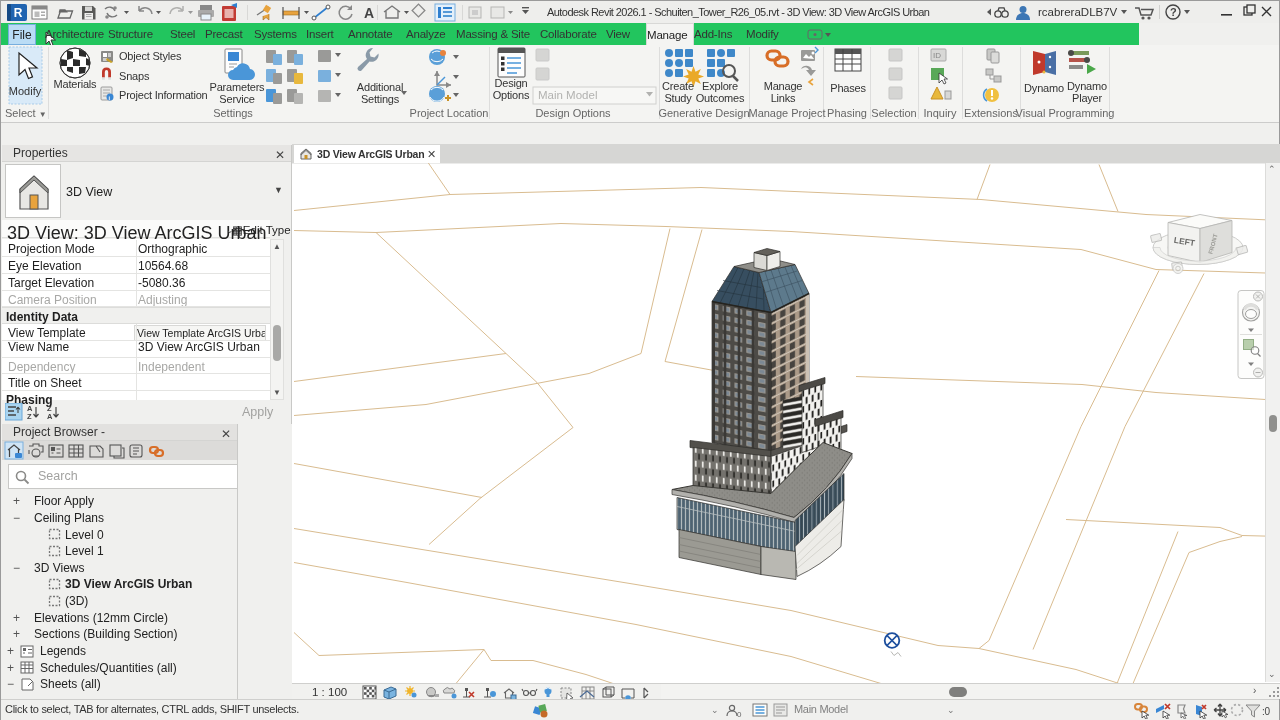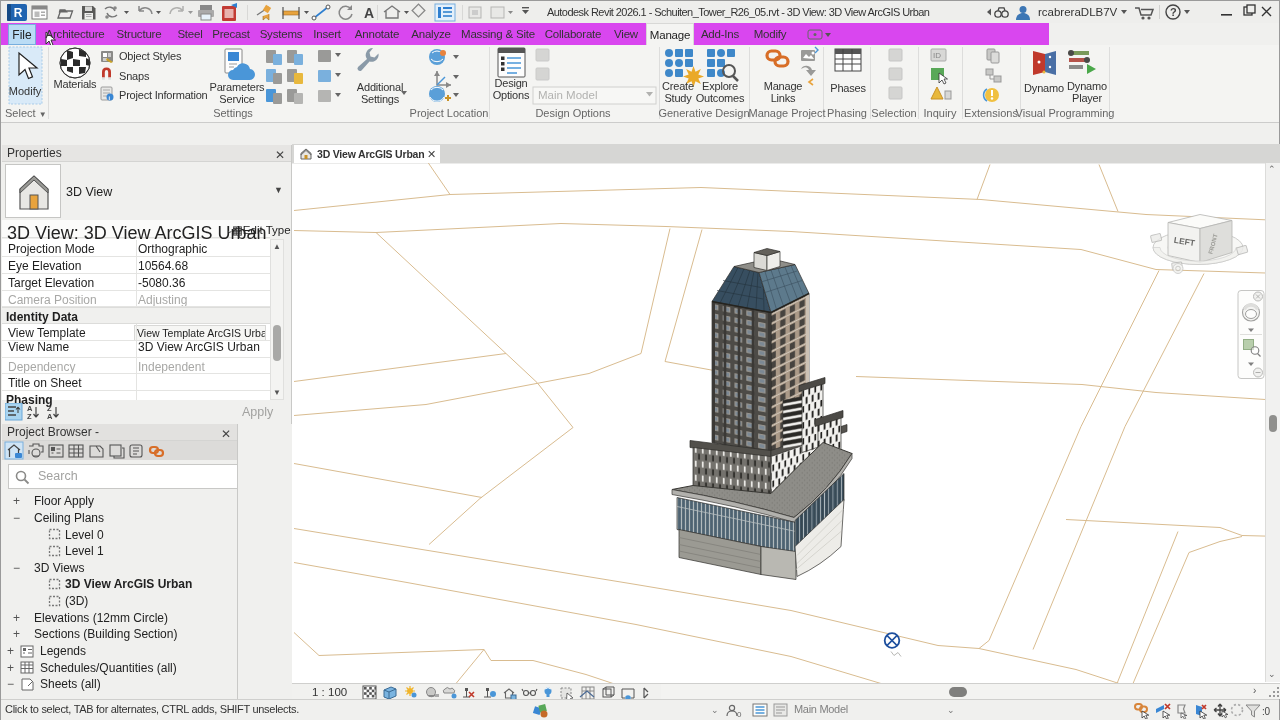--- a/index.html
+++ b/index.html
@@ -8,7 +8,7 @@
 #titlebar{left:0;top:0;width:1278px;height:22px;background:#eeeeec;}
 #title{left:546px;top:4.5px;font-size:11px;color:#333;letter-spacing:-0.55px;}
 
-#tabrow{left:0;top:22px;width:1048px;height:22px;background:#d946ef;}
+#tabrow{left:0;top:22px;width:1138px;height:22px;background:#22c55e;}
 .rtab{position:absolute;top:0;height:22px;font-size:11.5px;letter-spacing:-0.2px;color:#333;line-height:22px;text-align:center;}
 .rtab.active{background:#f4f4f2;border:1px solid #d8d8d6;border-bottom:none;color:#222;}
 #filetab{position:absolute;left:7px;top:1px;width:28px;height:21px;background:#badcf5;border:1px solid #77aede;font-size:12px;color:#222;line-height:20px;text-align:center;}

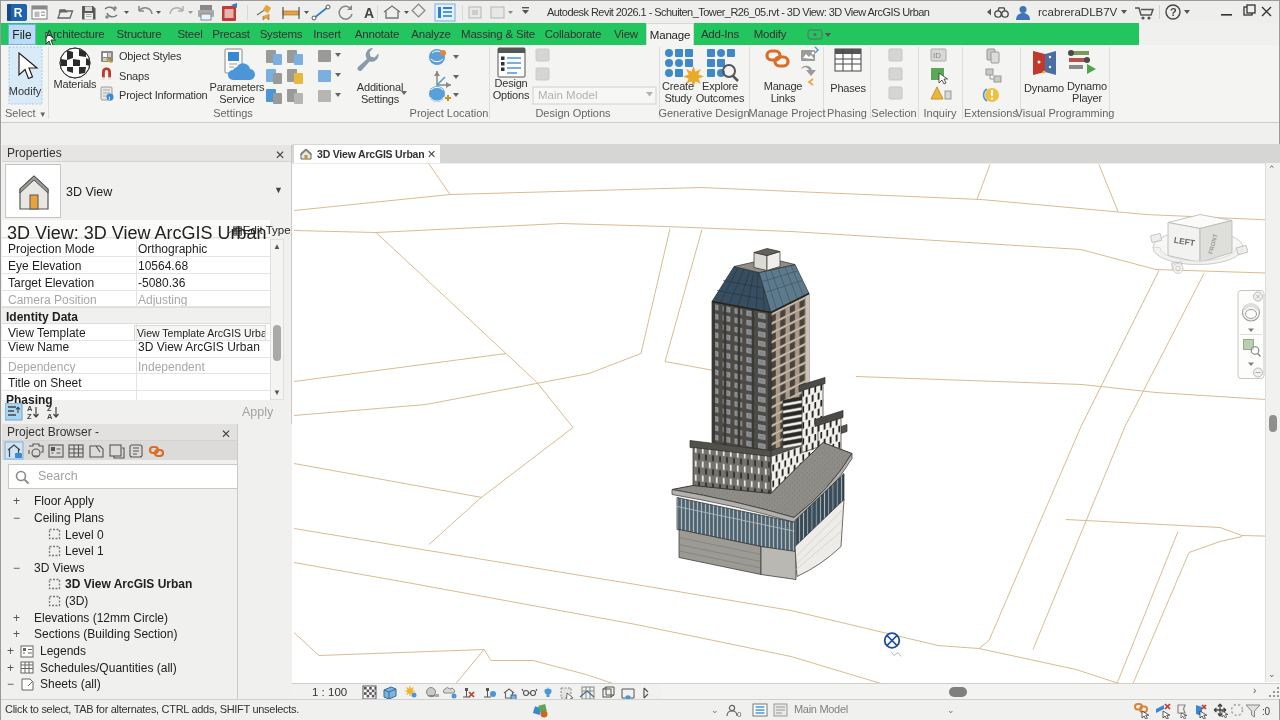--- a/index.html
+++ b/index.html
@@ -9,7 +9,7 @@
 #title{left:546px;top:4.5px;font-size:11px;color:#333;letter-spacing:-0.55px;}
 
 #tabrow{left:0;top:22px;width:1138px;height:22px;background:#22c55e;}
-.rtab{position:absolute;top:0;height:22px;font-size:11.5px;letter-spacing:-0.2px;color:#333;line-height:22px;text-align:center;}
+.rtab{position:absolute;top:0;height:22px;font-size:11.5px;letter-spacing:-0.2px;color:#333;line-height:22px;text-align:left;}
 .rtab.active{background:#f4f4f2;border:1px solid #d8d8d6;border-bottom:none;color:#222;}
 #filetab{position:absolute;left:7px;top:1px;width:28px;height:21px;background:#badcf5;border:1px solid #77aede;font-size:12px;color:#222;line-height:20px;text-align:center;}
 

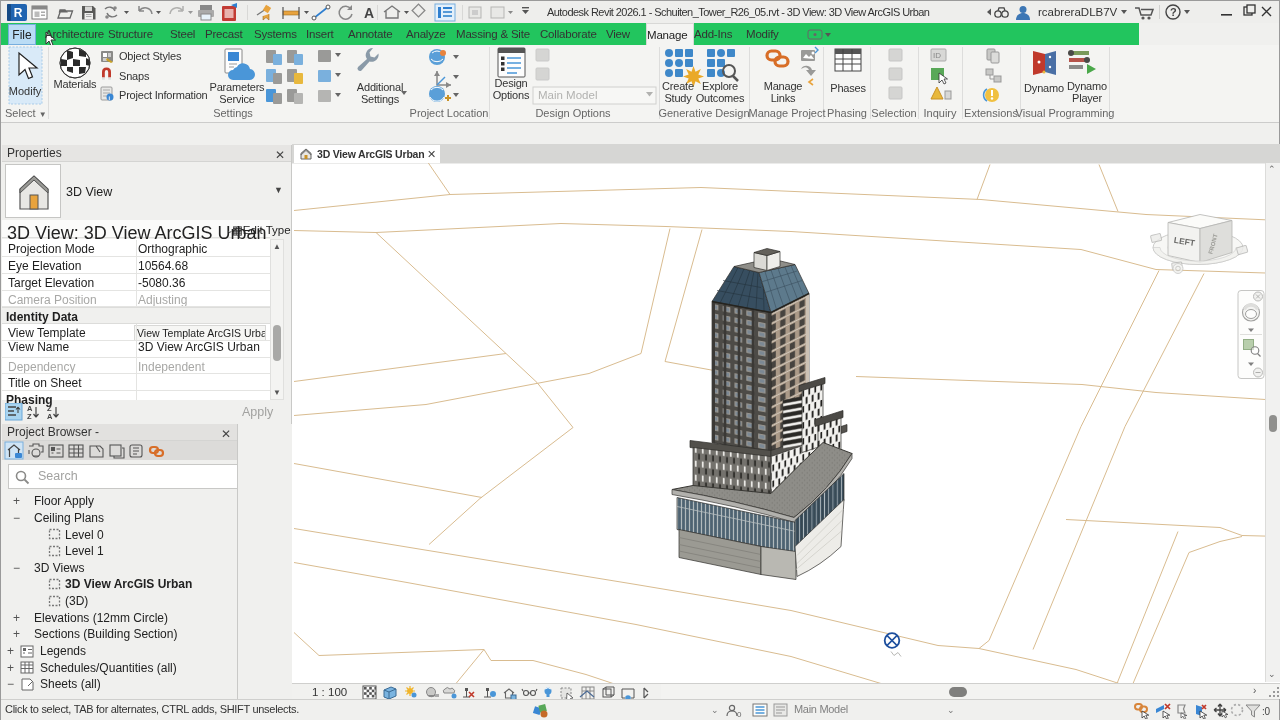--- a/index.html
+++ b/index.html
@@ -19,7 +19,7 @@
 #gapstrip{left:0;top:122px;width:1278px;height:22px;background:#f0f0ee;}
 
 #props{left:1px;top:144px;width:290px;height:279px;background:#f0f0ee;border-right:1px solid #c9c9c7;}
-.phead{position:absolute;left:0;top:0;width:100%;height:17px;background:#e6e5e3;border-bottom:1px solid #d4d4d2;font-size:12px;color:#333;padding-left:5px;line-height:17px;}
+.phead{position:absolute;left:0;top:0;width:100%;height:17px;background:#e6e5e3;border-bottom:1px solid #d4d4d2;font-size:12px;color:#333;padding-left:11px;line-height:17px;}
 .pclose{position:absolute;right:6px;top:2px;font-size:12px;color:#444;}
 #typesel{position:absolute;left:3px;top:19px;width:56px;height:54px;background:#fff;border:1px solid #c6c6c4;}
 .grid-row{position:absolute;left:0;width:268px;height:17px;font-size:12px;color:#1e1e1e;}

